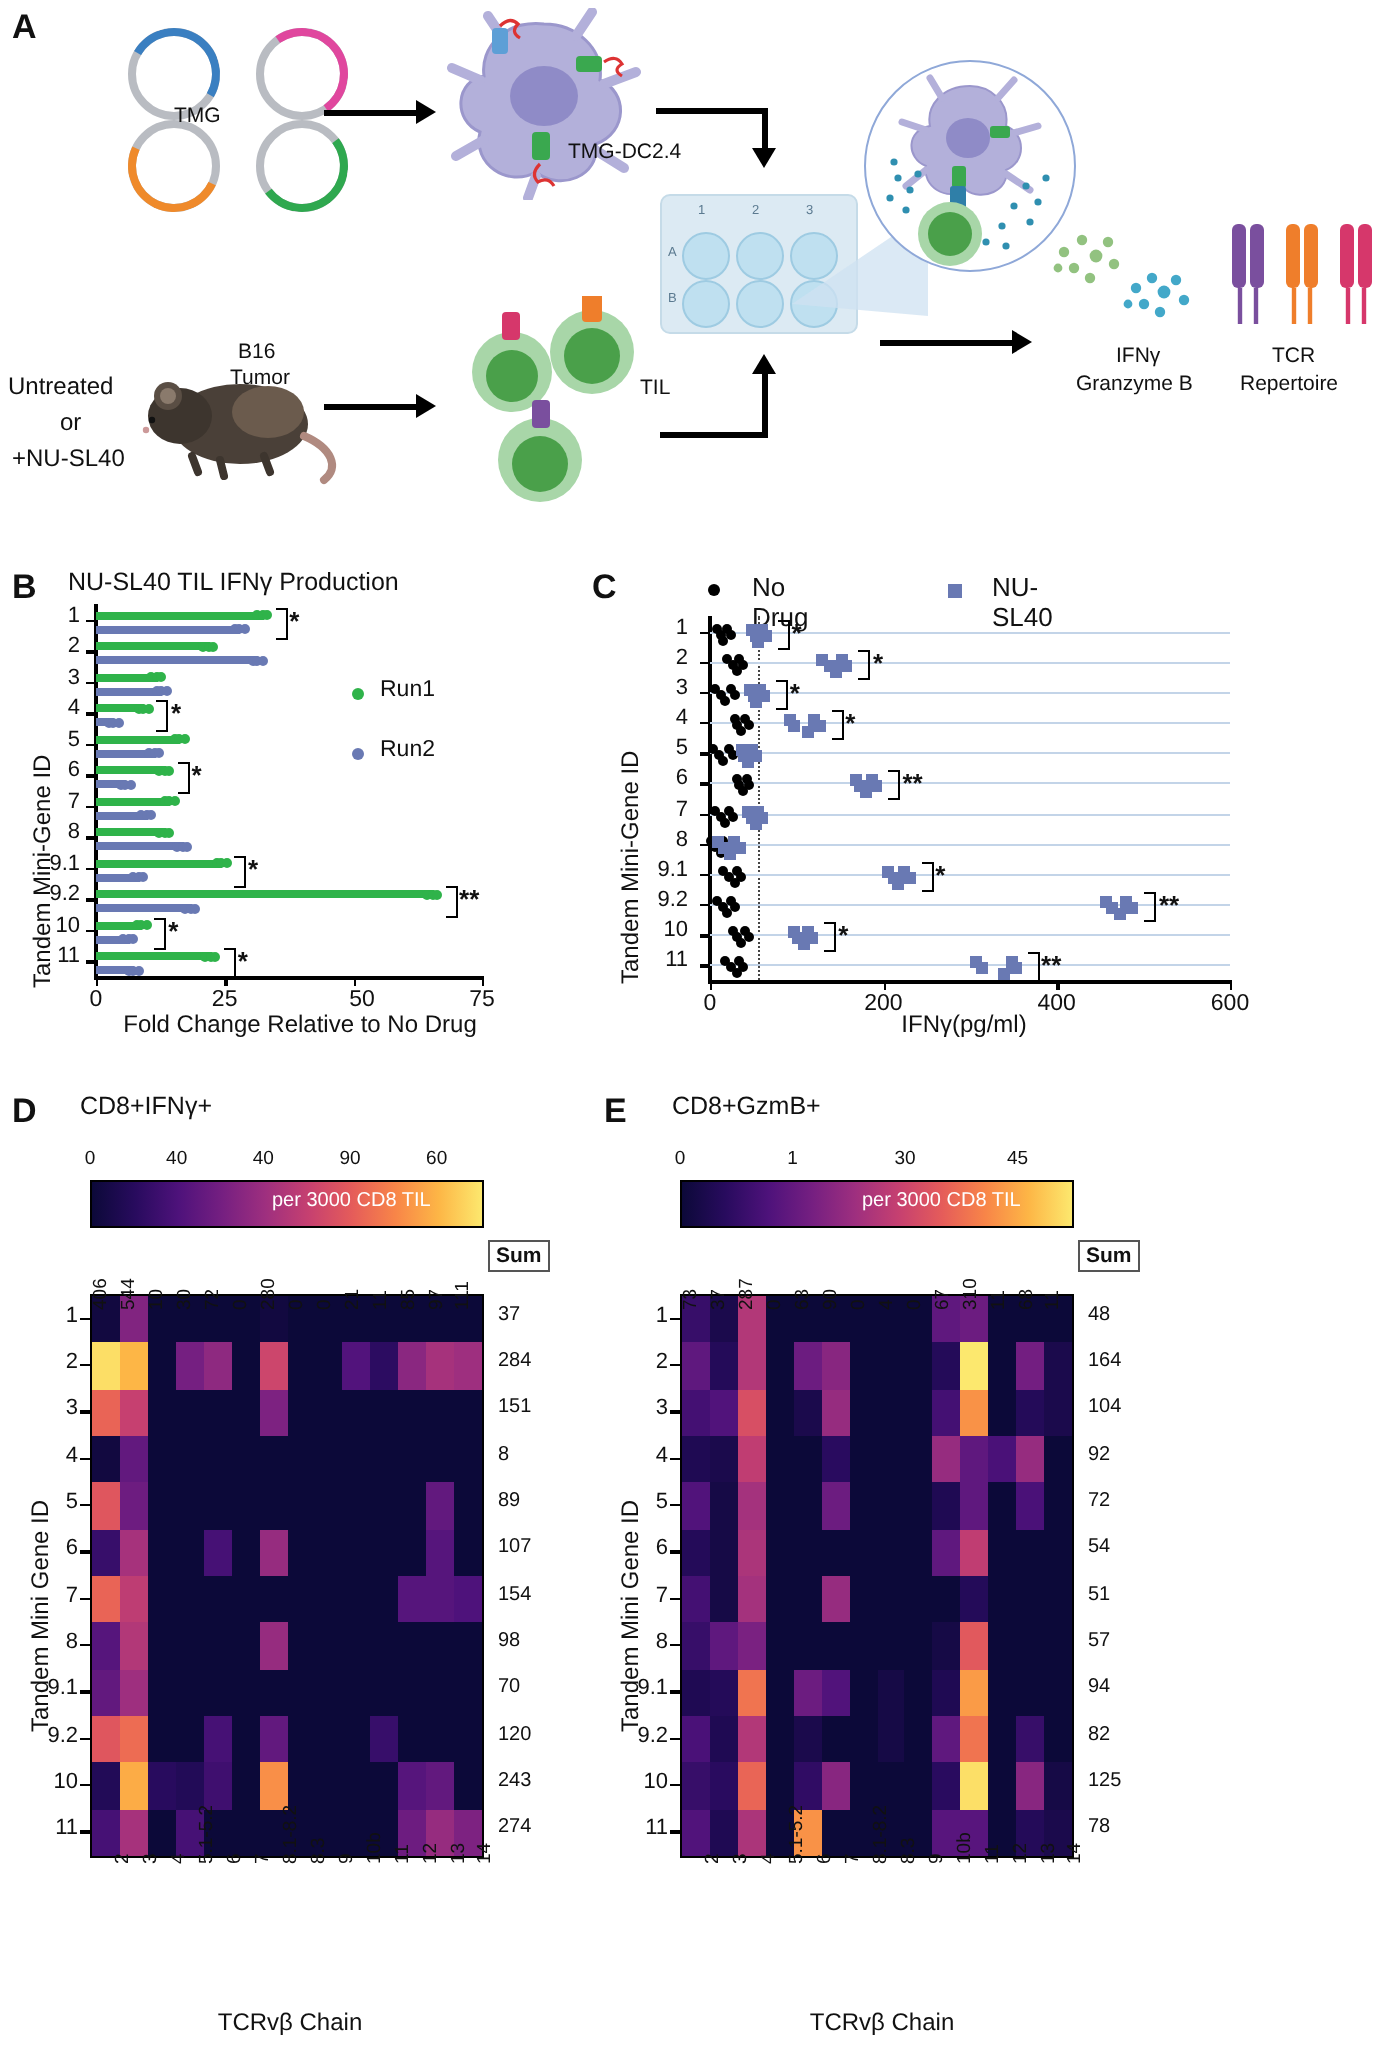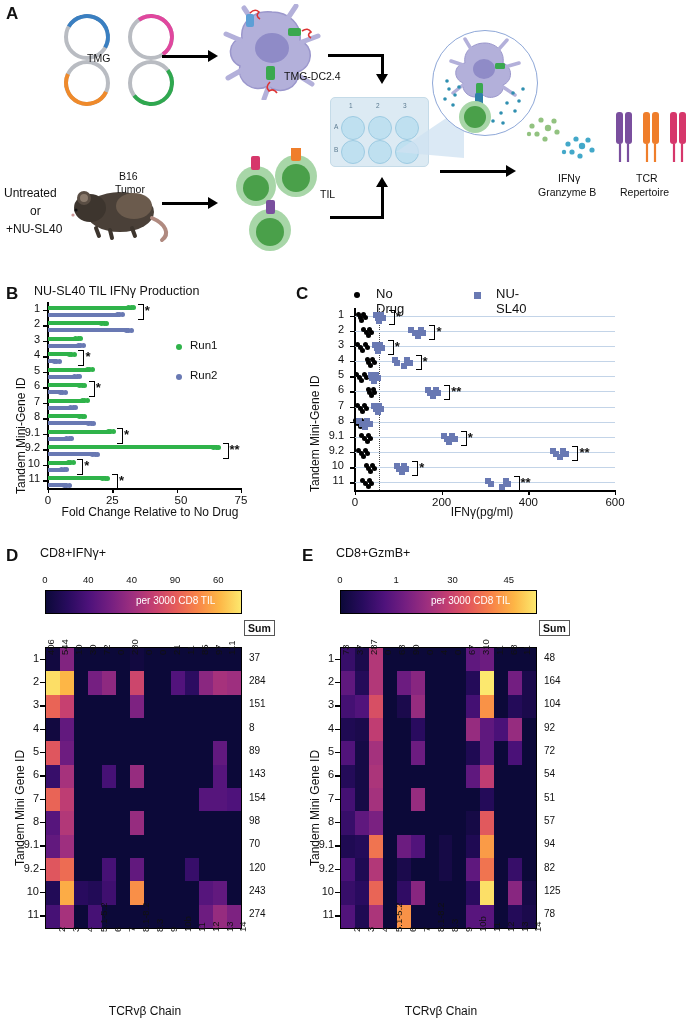--- a/index.html
+++ b/index.html
@@ -831,7 +831,7 @@
       <div class="rowsum" style="left:249px;top:162.33333333333331px;">151</div>
       <div class="rowsum" style="left:249px;top:185.66666666666666px;">8</div>
       <div class="rowsum" style="left:249px;top:208.99999999999997px;">89</div>
-      <div class="rowsum" style="left:249px;top:232.33333333333331px;">143</div>
+      <div class="rowsum" style="left:249px;top:232.33333333333331px;">107</div>
       <div class="rowsum" style="left:249px;top:255.66666666666669px;">154</div>
       <div class="rowsum" style="left:249px;top:279px;">98</div>
       <div class="rowsum" style="left:249px;top:302.3333333333333px;">70</div>

